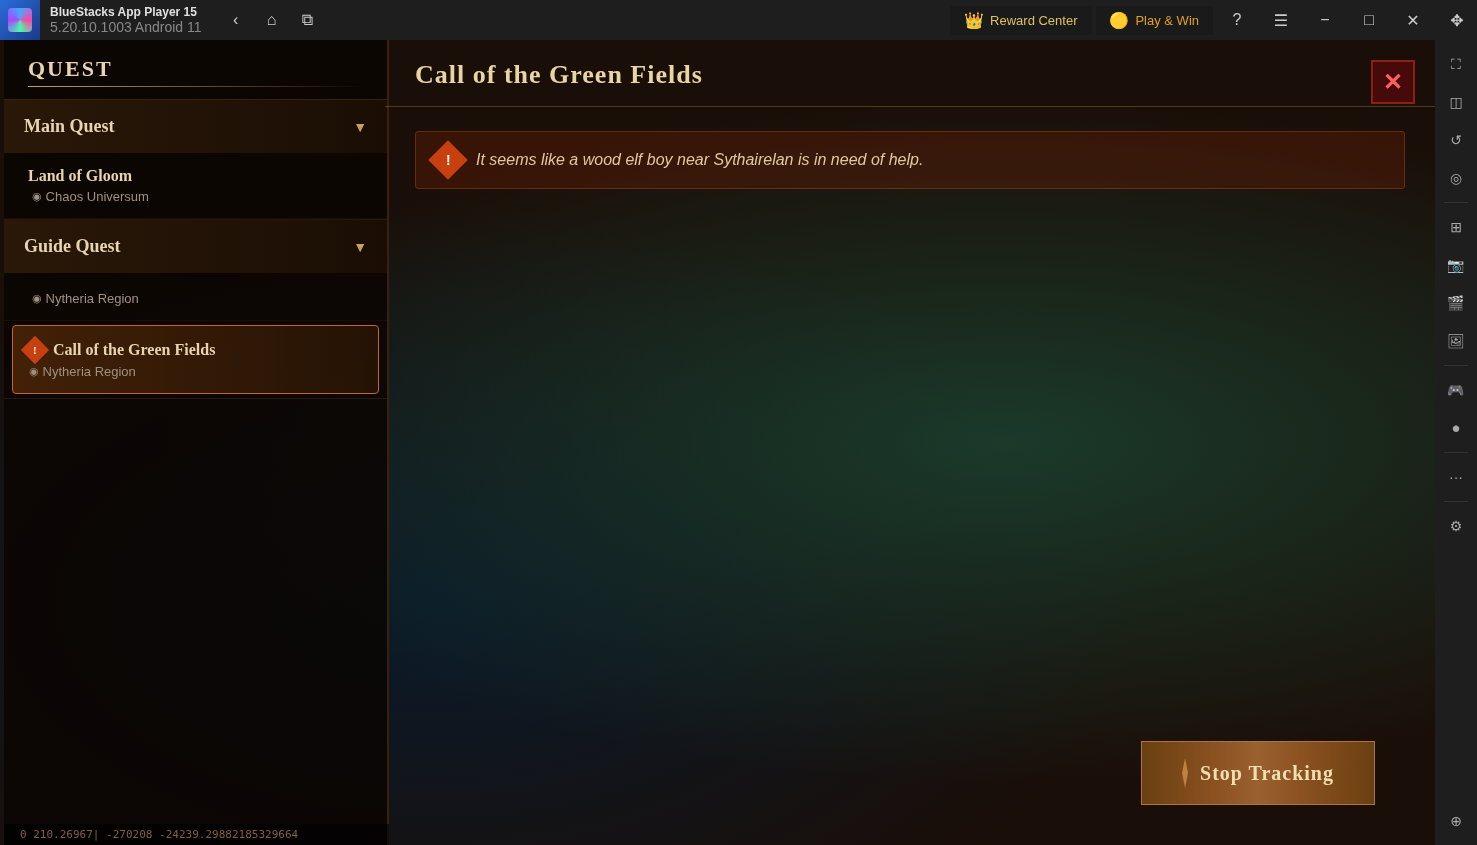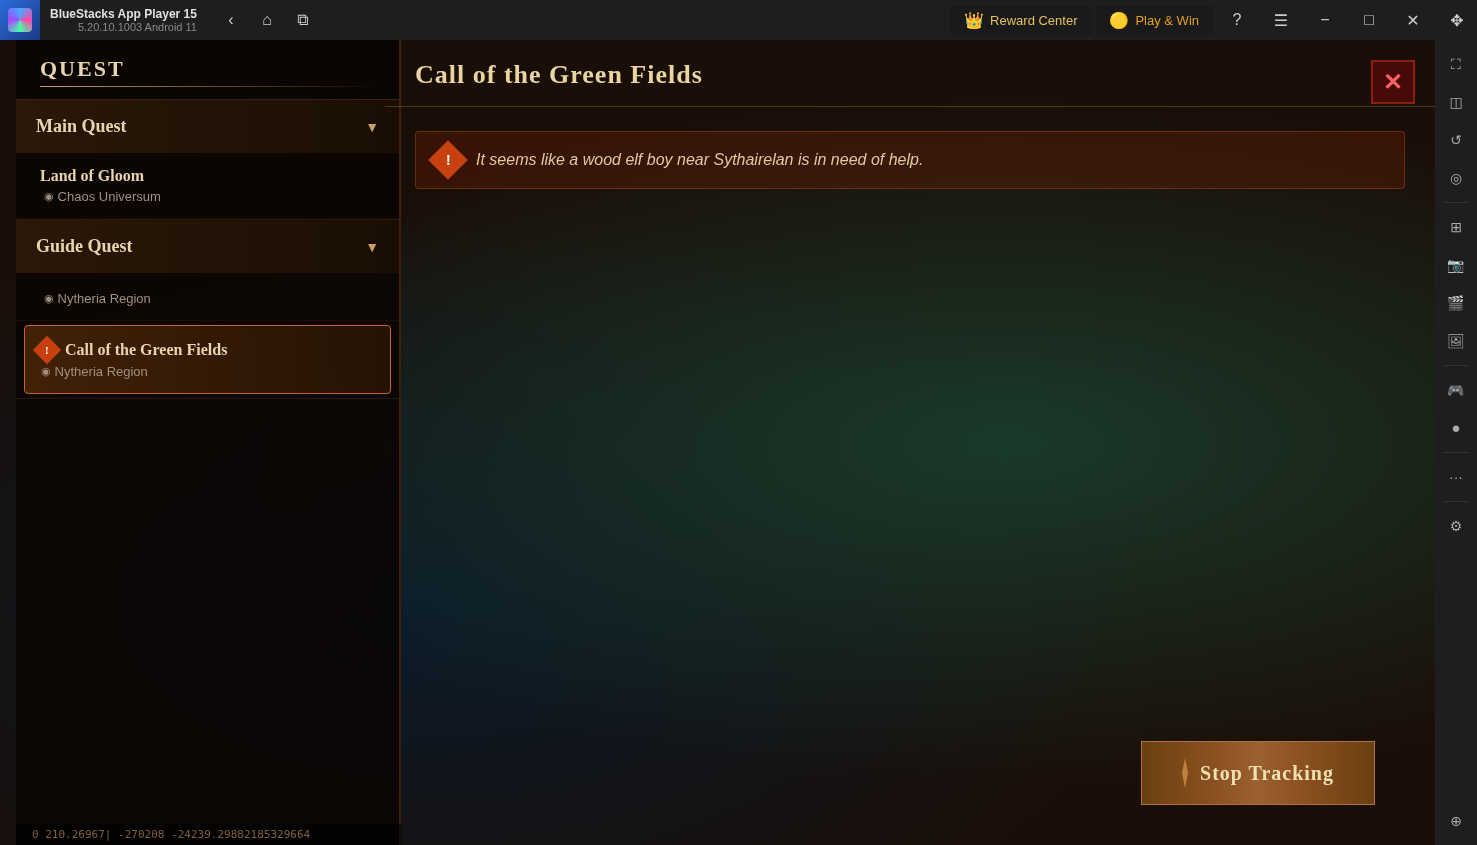--- a/index.html
+++ b/index.html
@@ -54,7 +54,7 @@
     }
 
     .title-bar-app-version {
-      font-size: 11px;
+      font-size: 14px;
       color: #888;
       text-align: right;
     }

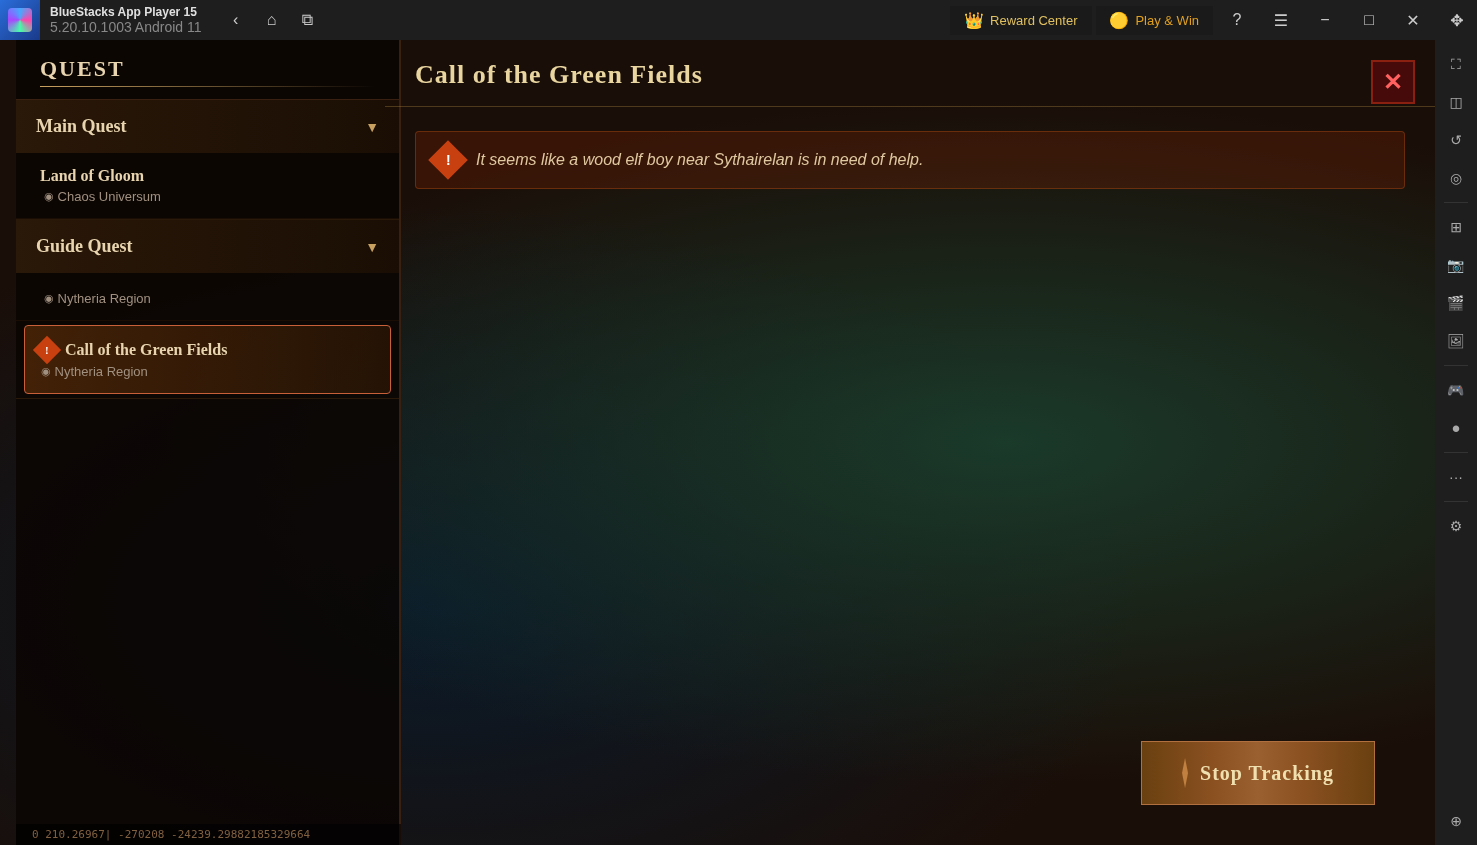--- a/index.html
+++ b/index.html
@@ -189,7 +189,7 @@
     .quest-panel {
       position: absolute;
       top: 0;
-      left: 16px;
+      left: 4px;
       width: 385px;
       bottom: 0;
       background: rgba(10, 5, 2, 0.85);

